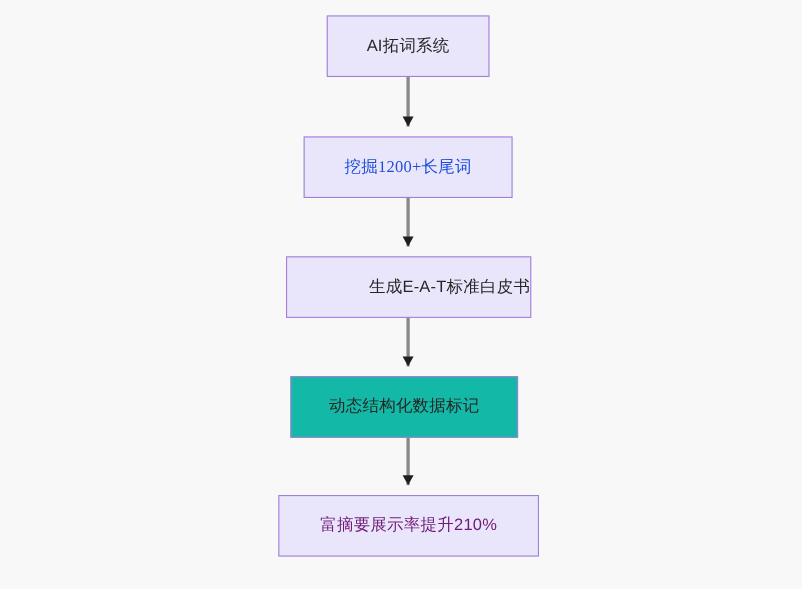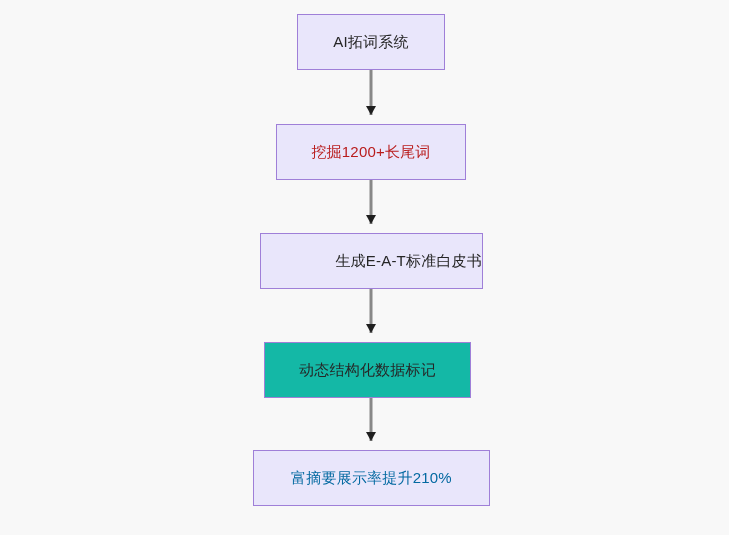--- a/index.html
+++ b/index.html
@@ -67,7 +67,7 @@
       <span class="node-label" style="color: rgb(38, 38, 38);">AI拓词系统</span>
     </div>
     <div class="node" style="left: 276px; top: 124px; width: 190px; height: 56px; background: rgb(233, 230, 251); border-color: rgb(159, 127, 216);">
-      <span class="node-label" style="color: #b91c1c;">挖掘1200+长尾词</span>
+      <span class="node-label" style="color: #1d4ed8; font-family: Liberation Serif, serif;">挖掘1200+长尾词</span>
     </div>
     <div class="node" style="left: 260px; top: 233px; width: 223px; height: 56px; background: rgb(233, 230, 251); border-color: rgb(159, 127, 216); justify-content: flex-end;">
       <span class="node-label" style="color: rgb(38, 38, 38);">生成E-A-T标准白皮书</span>

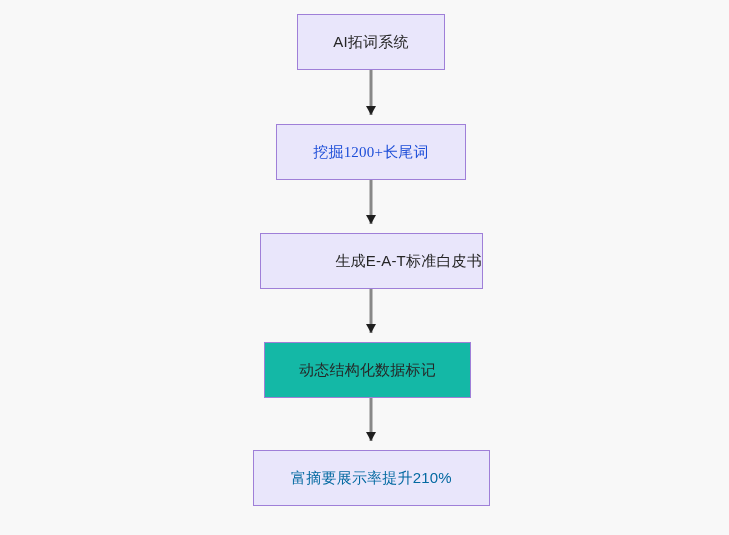--- a/index.html
+++ b/index.html
@@ -76,7 +76,7 @@
       <span class="node-label" style="color: rgb(38, 38, 38);">动态结构化数据标记</span>
     </div>
     <div class="node" style="left: 253px; top: 450px; width: 237px; height: 56px; background: rgb(233, 230, 251); border-color: rgb(159, 127, 216);">
-      <span class="node-label" style="color: #0369a1;">富摘要展示率提升210%</span>
+      <span class="node-label" style="color: #701a75;">富摘要展示率提升210%</span>
     </div>
   </div>
 

